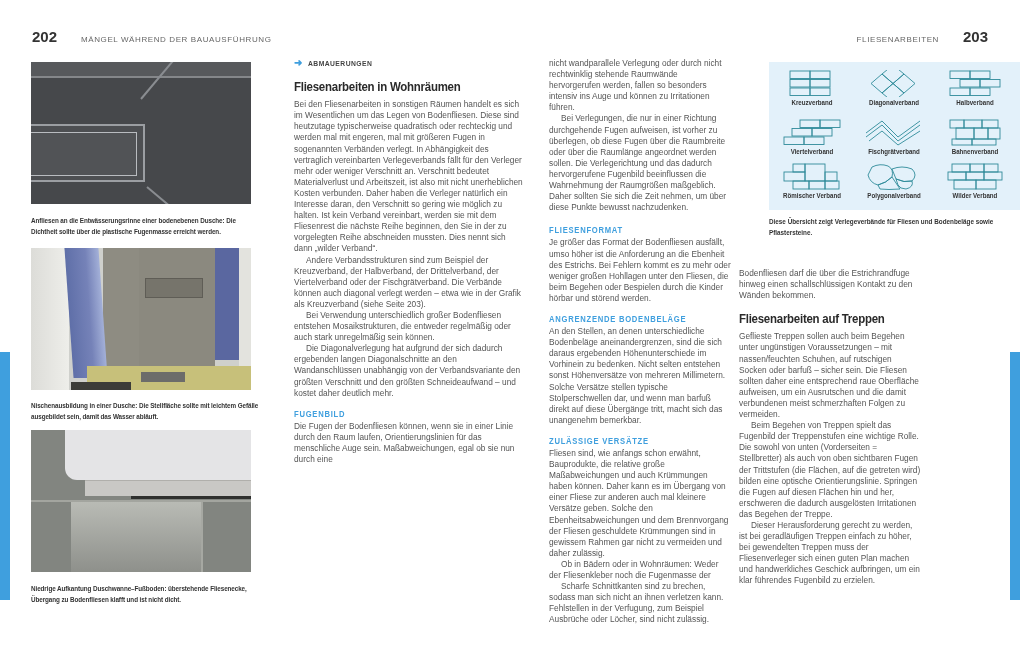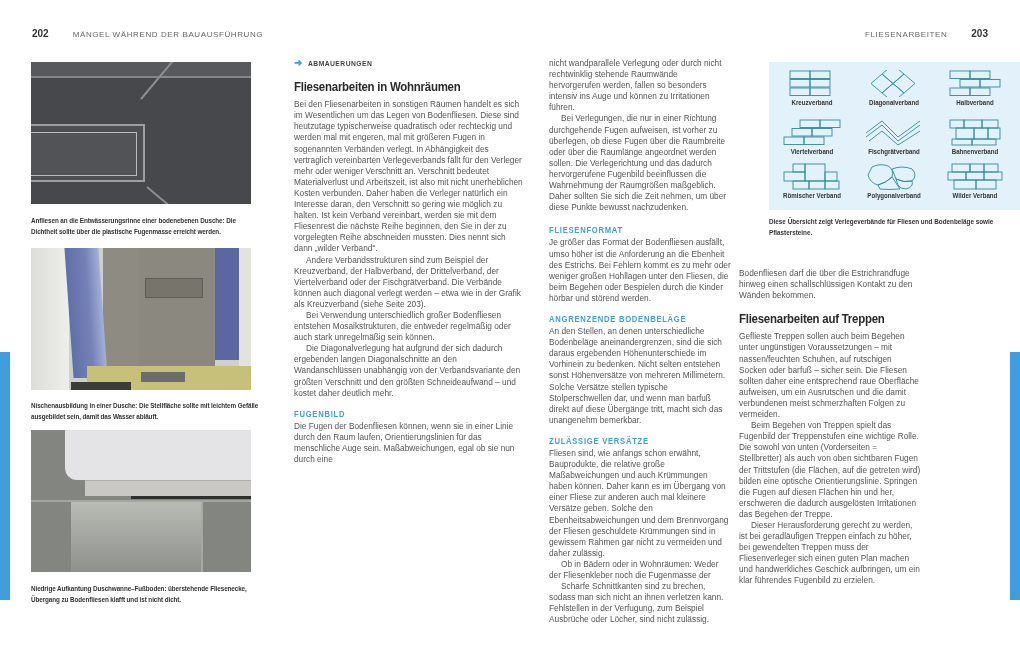--- a/index.html
+++ b/index.html
@@ -7,7 +7,7 @@
   body { position: relative; font-family: "Liberation Sans", sans-serif; color: #4a4a4a; }
 
   .folio { position: absolute; top: 28px; font-size: 8px; letter-spacing: 0.6px; color: #666; text-transform: uppercase; }
-  .folio .num { font-weight: bold; color: #333; font-size: 10px; letter-spacing: 0; }
+  .folio .num { font-weight: bold; color: #333; font-size: 15px; letter-spacing: 0; }
   #folio-left { left: 32px; }
   #folio-left .num { margin-right: 24px; }
   #folio-right { right: 32px; padding-left: 8px; }

